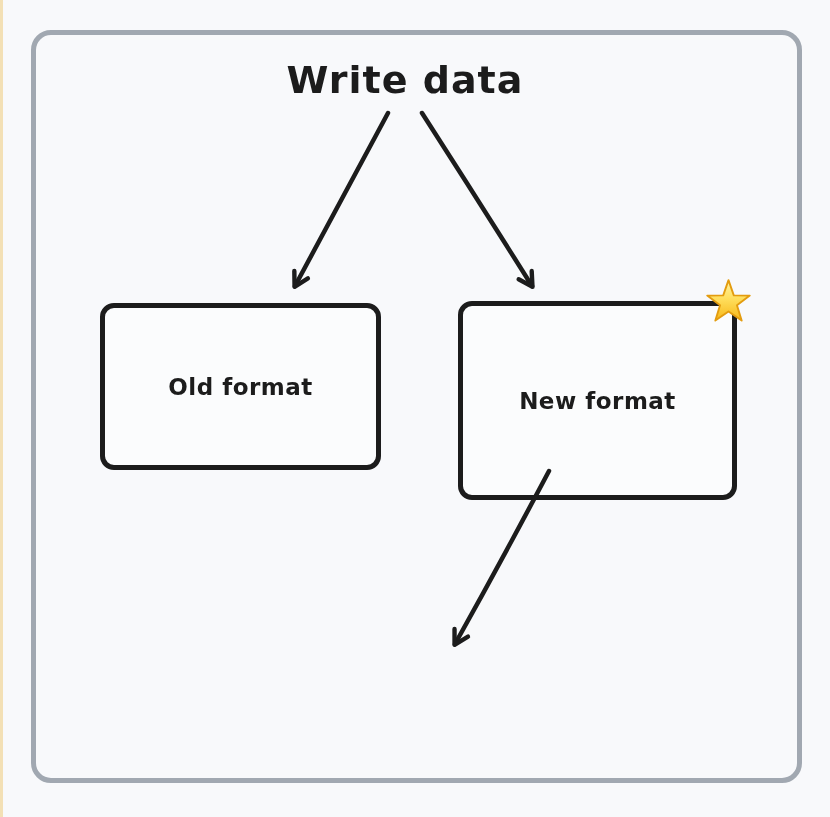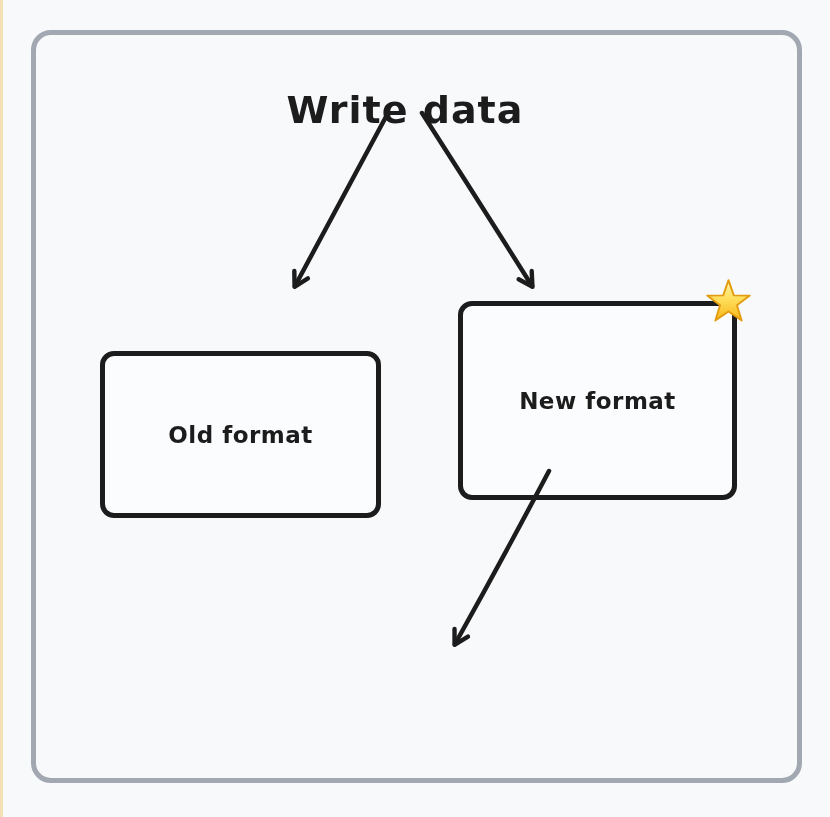--- a/index.html
+++ b/index.html
@@ -36,7 +36,7 @@
     letter-spacing: 1px;
     color: #1c1c1c;
   }
-  .write-label { left: 240px; top: 58px;  width: 330px; margin-top: 30px; }
+  .write-label { left: 240px; top: 58px;  width: 330px; }
   .read-label  { left: 246px; top: 662px; width: 330px; }
   .node {
     position: absolute;

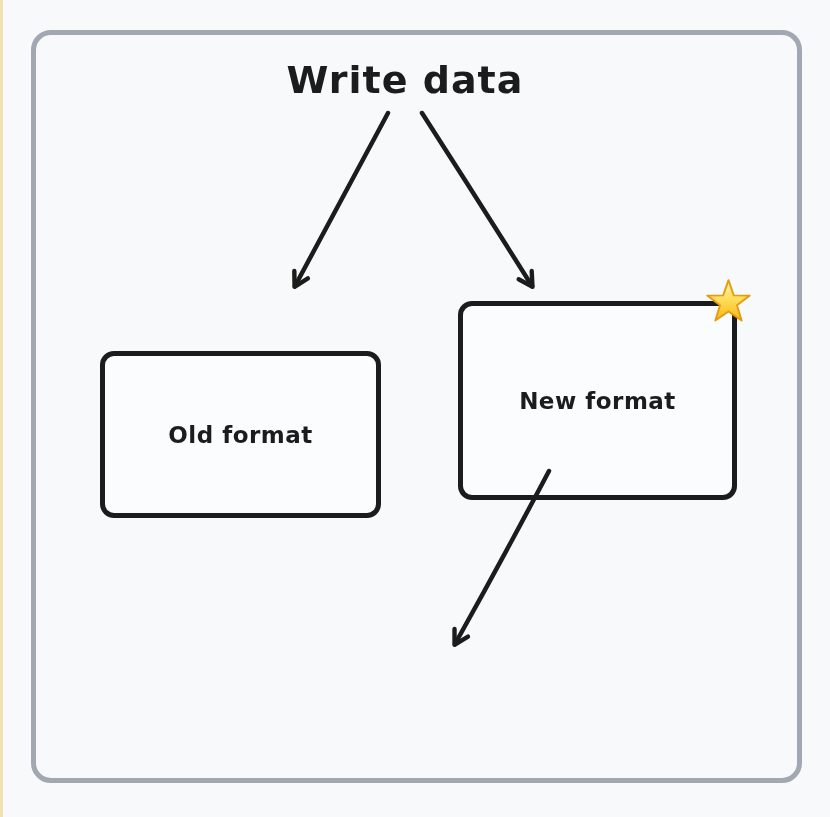--- a/index.html
+++ b/index.html
@@ -47,7 +47,7 @@
     align-items: center;
     justify-content: center;
   }
-  .node-old { left: 100px; top: 303px; width: 281px; height: 167px; margin-top: 48px; }
+  .node-old { left: 100px; top: 303px; width: 281px; height: 167px; }
   .node-new { left: 458px; top: 301px; width: 279px; height: 199px; }
   .node-label {
     font-weight: 700;

